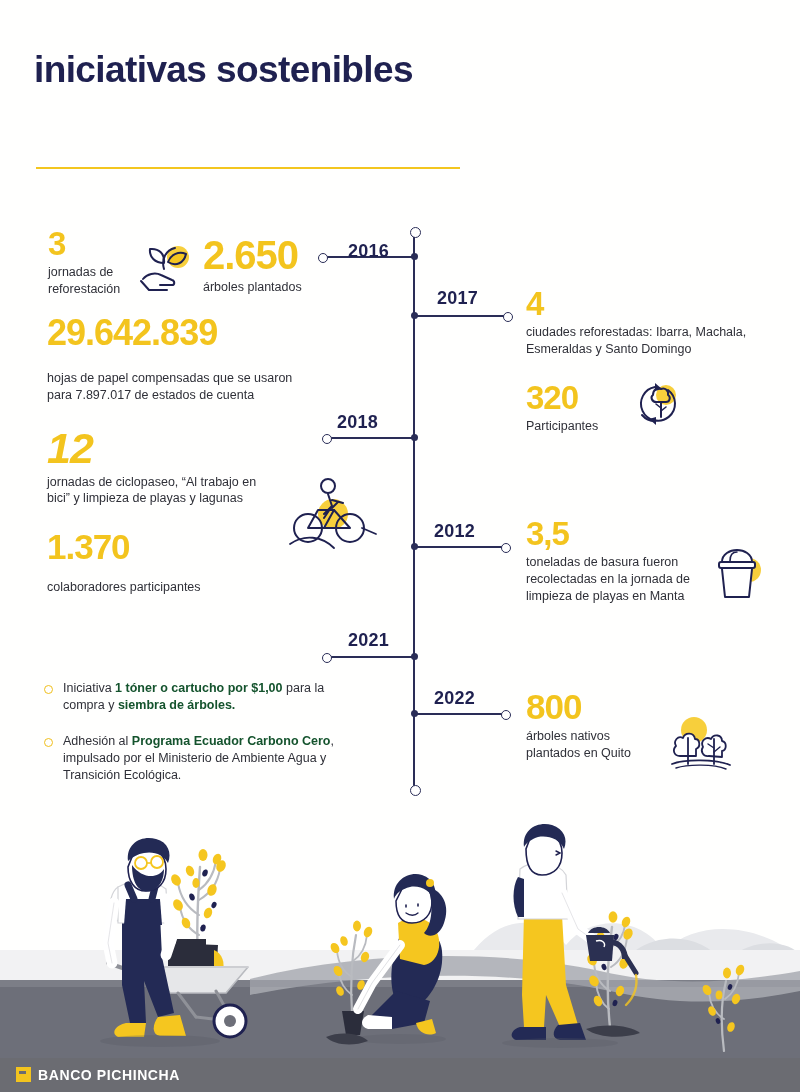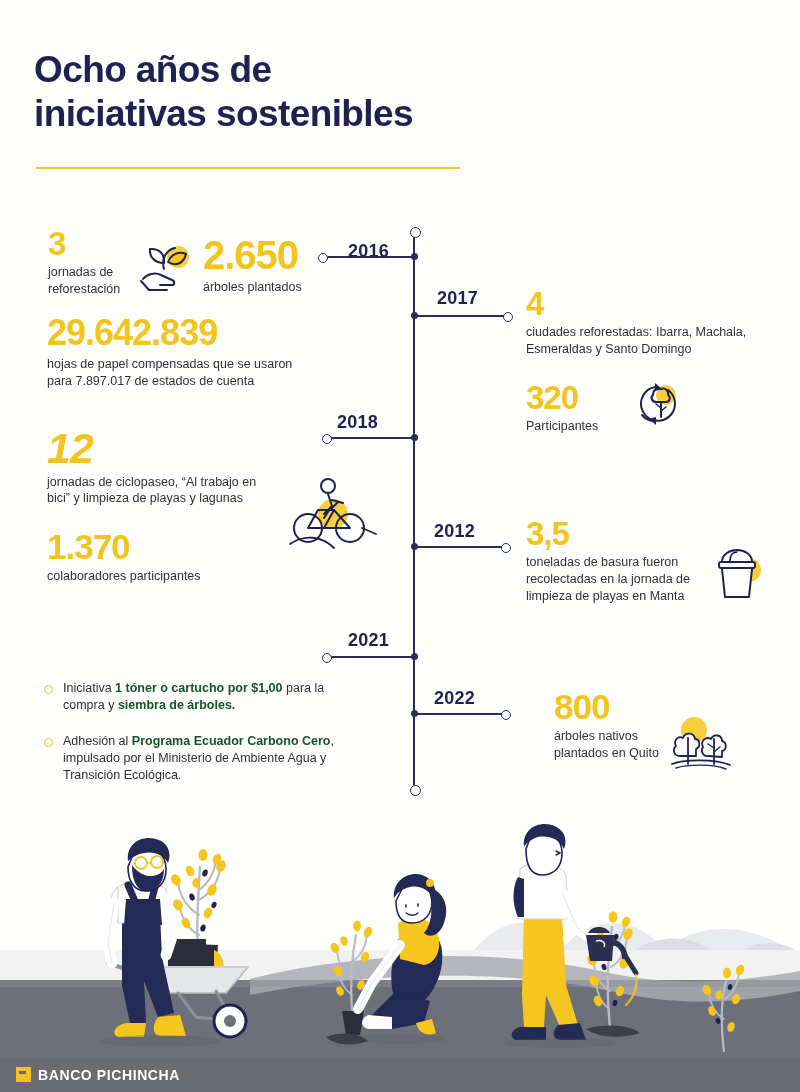--- a/index.html
+++ b/index.html
@@ -95,7 +95,6 @@
 <div class="page">
 
   <div class="title">
-    <div>Ocho años de</div>
     <div>iniciativas sostenibles</div>
   </div>
   <div class="title-rule"></div>

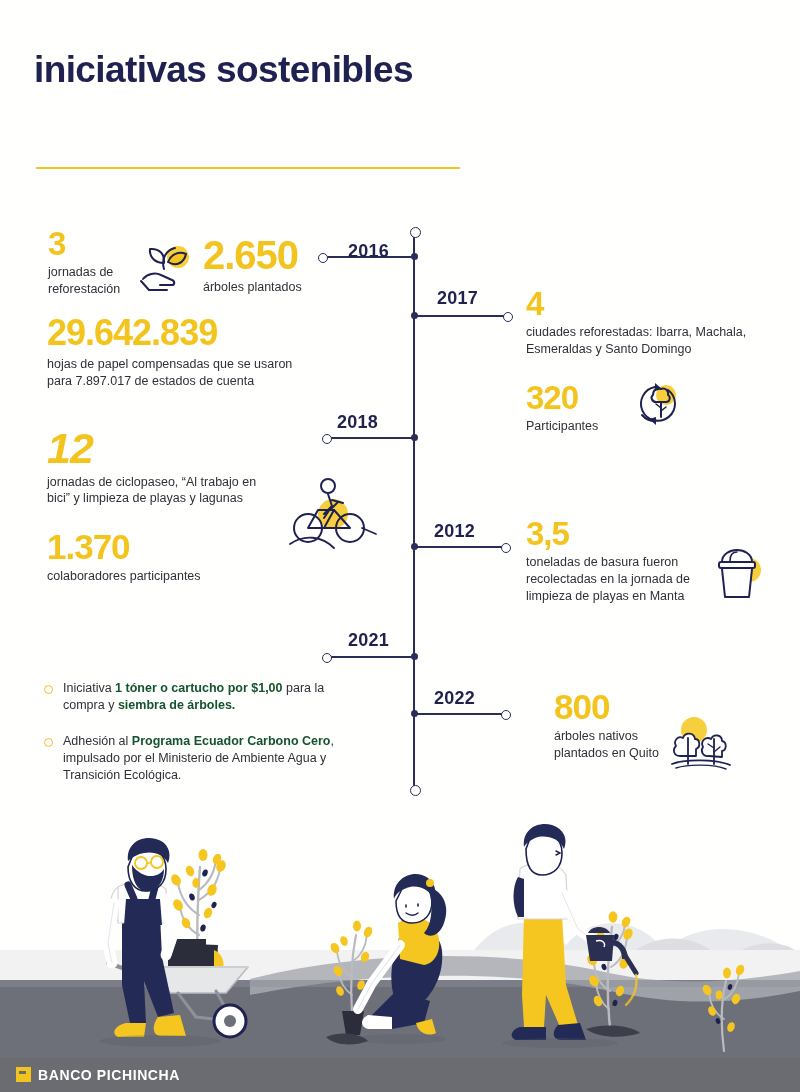--- a/index.html
+++ b/index.html
@@ -159,7 +159,7 @@
 
   <div class="blk" style="left:47px;top:316px;width:300px;">
     <div class="big" style="font-size:36px;">29.642.839</div>
-    <div class="cap" style="margin-top:6px;">
+    <div class="cap" style="margin-top:20px;">
       <div>hojas de papel compensadas que se usaron</div>
       <div>para 7.897.017 de estados de cuenta</div>
     </div>

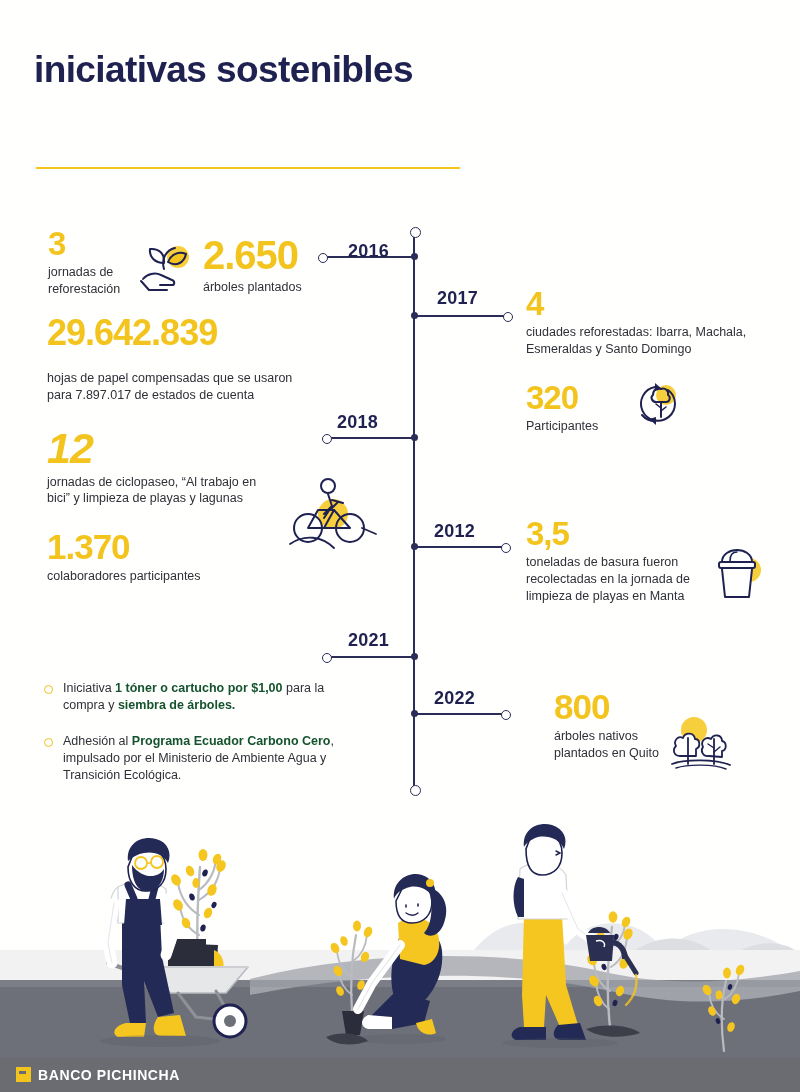--- a/index.html
+++ b/index.html
@@ -216,7 +216,7 @@
 
   <div class="blk" style="left:47px;top:530px;width:250px;">
     <div class="big" style="font-size:35px;">1.370</div>
-    <div class="cap" style="margin-top:5px;">colaboradores participantes</div>
+    <div class="cap" style="margin-top:16px;">colaboradores participantes</div>
   </div>
 
   <div class="blk" style="left:526px;top:518px;width:190px;">

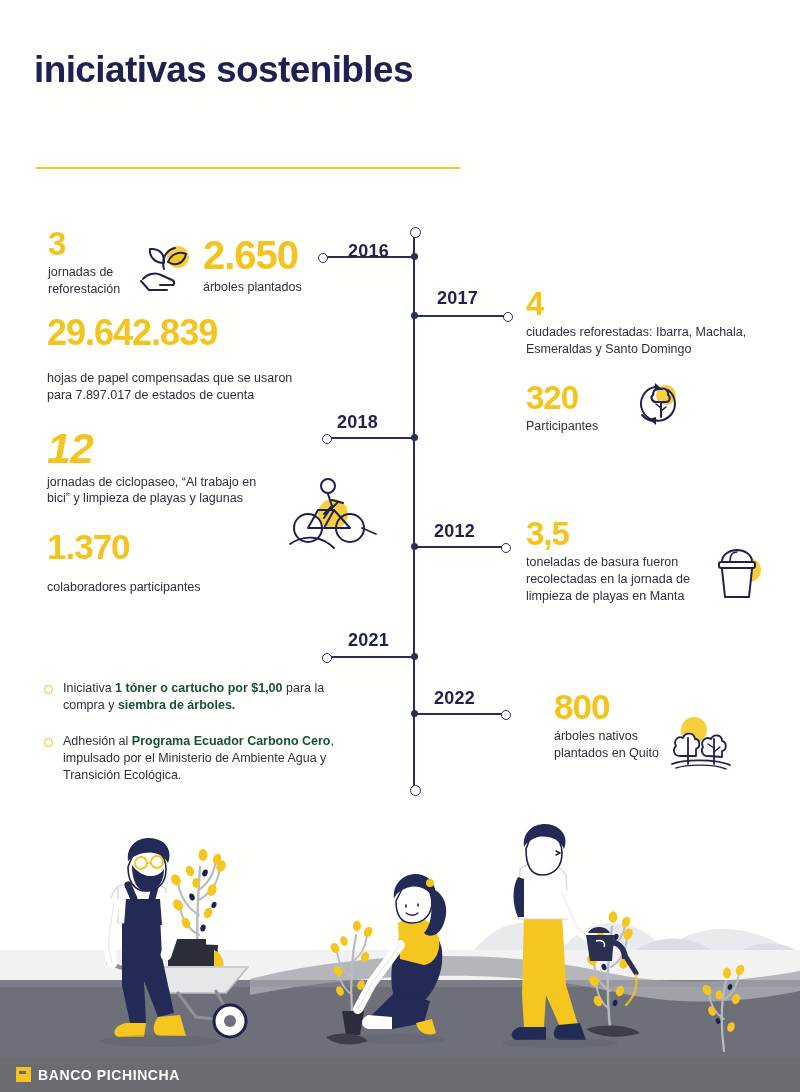--- a/index.html
+++ b/index.html
@@ -253,7 +253,7 @@
     </div>
   </div>
 
-  <div class="blk" style="left:526px;top:690px;width:160px;margin-left:28px;">
+  <div class="blk" style="left:526px;top:690px;width:160px;">
     <div class="big" style="font-size:35px;">800</div>
     <div class="cap" style="margin-top:5px;">
       <div>árboles nativos</div>

